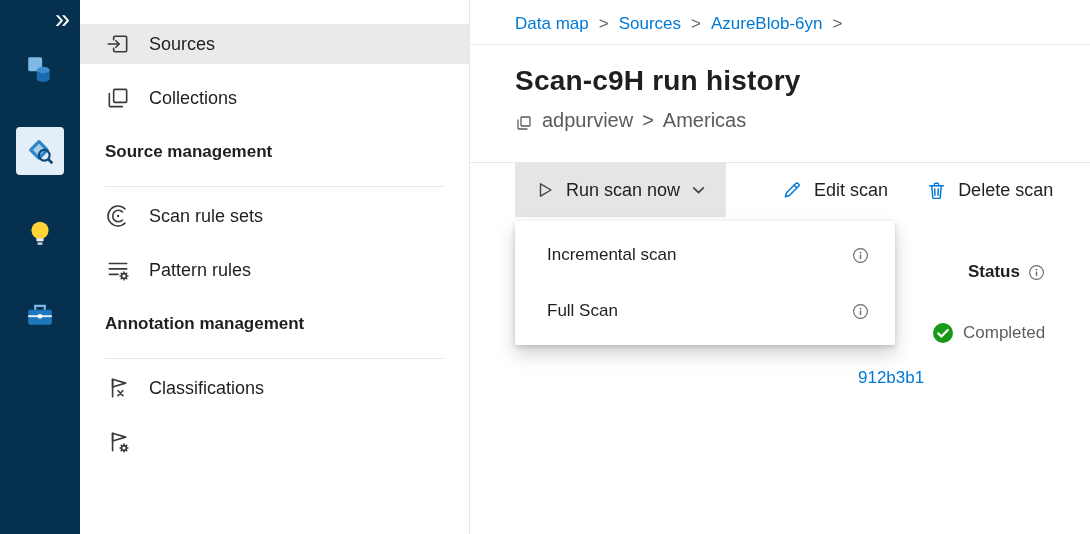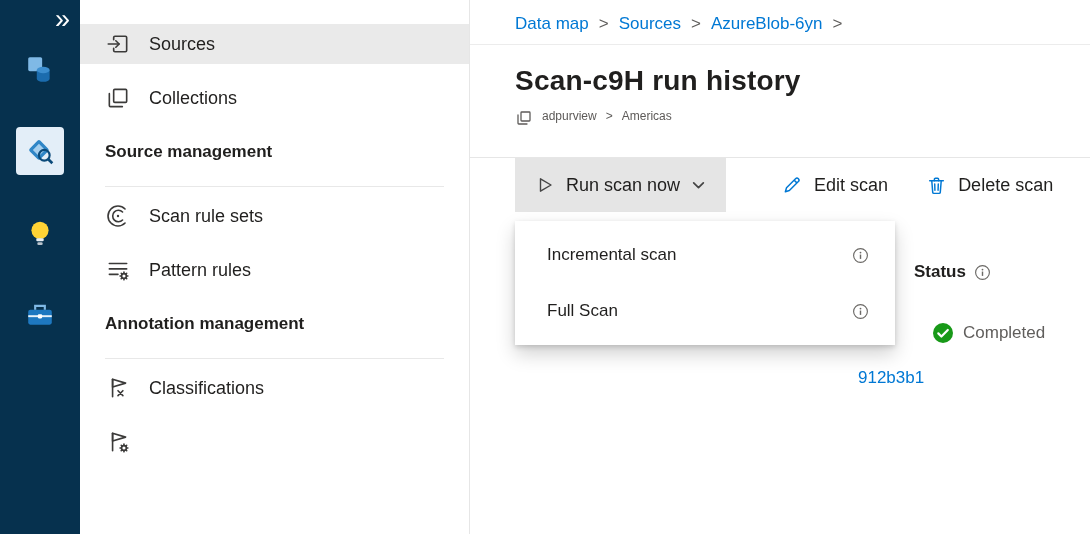--- a/index.html
+++ b/index.html
@@ -34,8 +34,8 @@
   .breadcrumb a { color:#0078d4; text-decoration:none; cursor:pointer; }
   .bc-sep { color:#605e5c; }
   .title { margin:20px 0 0 45px; font-size:28px; font-weight:600; letter-spacing:.2px; }
-  .subtitle { margin:12px 0 8px 45px; display:flex; align-items:flex-start; gap:9px;
-              font-size:12px; color:#5d5a58; }
+  .subtitle { margin:12px 0 8px 45px; display:flex; align-items:flex-end; gap:9px;
+              font-size:20px; color:#5d5a58; }
 
   .toolbar { margin-top:30px; height:55px; border-top:1px solid #e6e6e6;
              display:flex; align-items:stretch; padding-left:45px; }

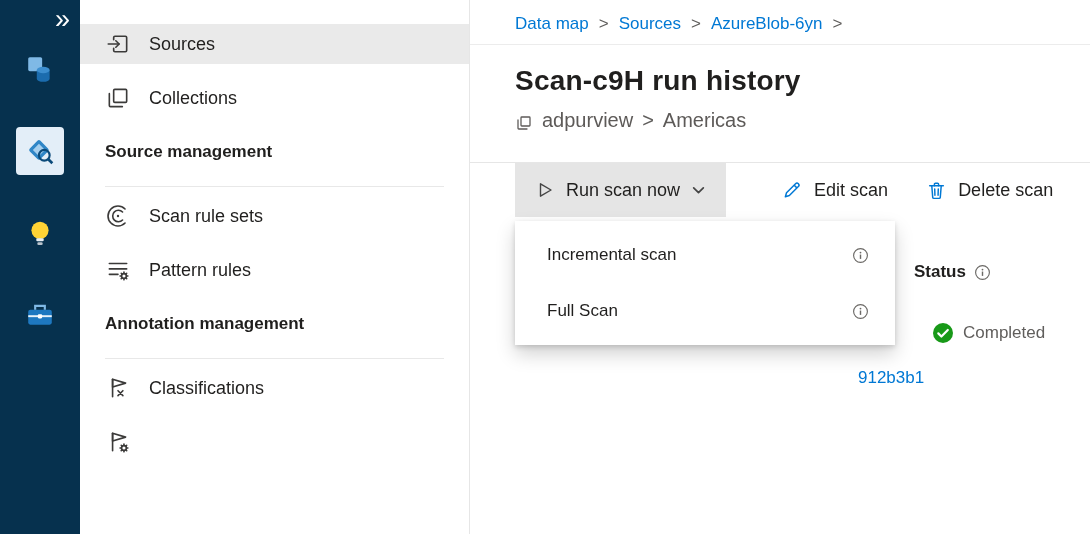--- a/index.html
+++ b/index.html
@@ -47,7 +47,7 @@
   .btn-delete { margin-left:10px; }
 
   
-  .status-header { position:absolute; left:444px; top:262px; display:flex;
+  .status-header { position:absolute; left:498px; top:262px; display:flex;
                    align-items:center; gap:8px; font-size:17px; font-weight:600; }
   .run-id { position:absolute; left:388px; top:324px; font-size:17px;
             color:#0078d4; text-decoration:none; cursor:pointer; white-space:nowrap;margin-top:44px; }

